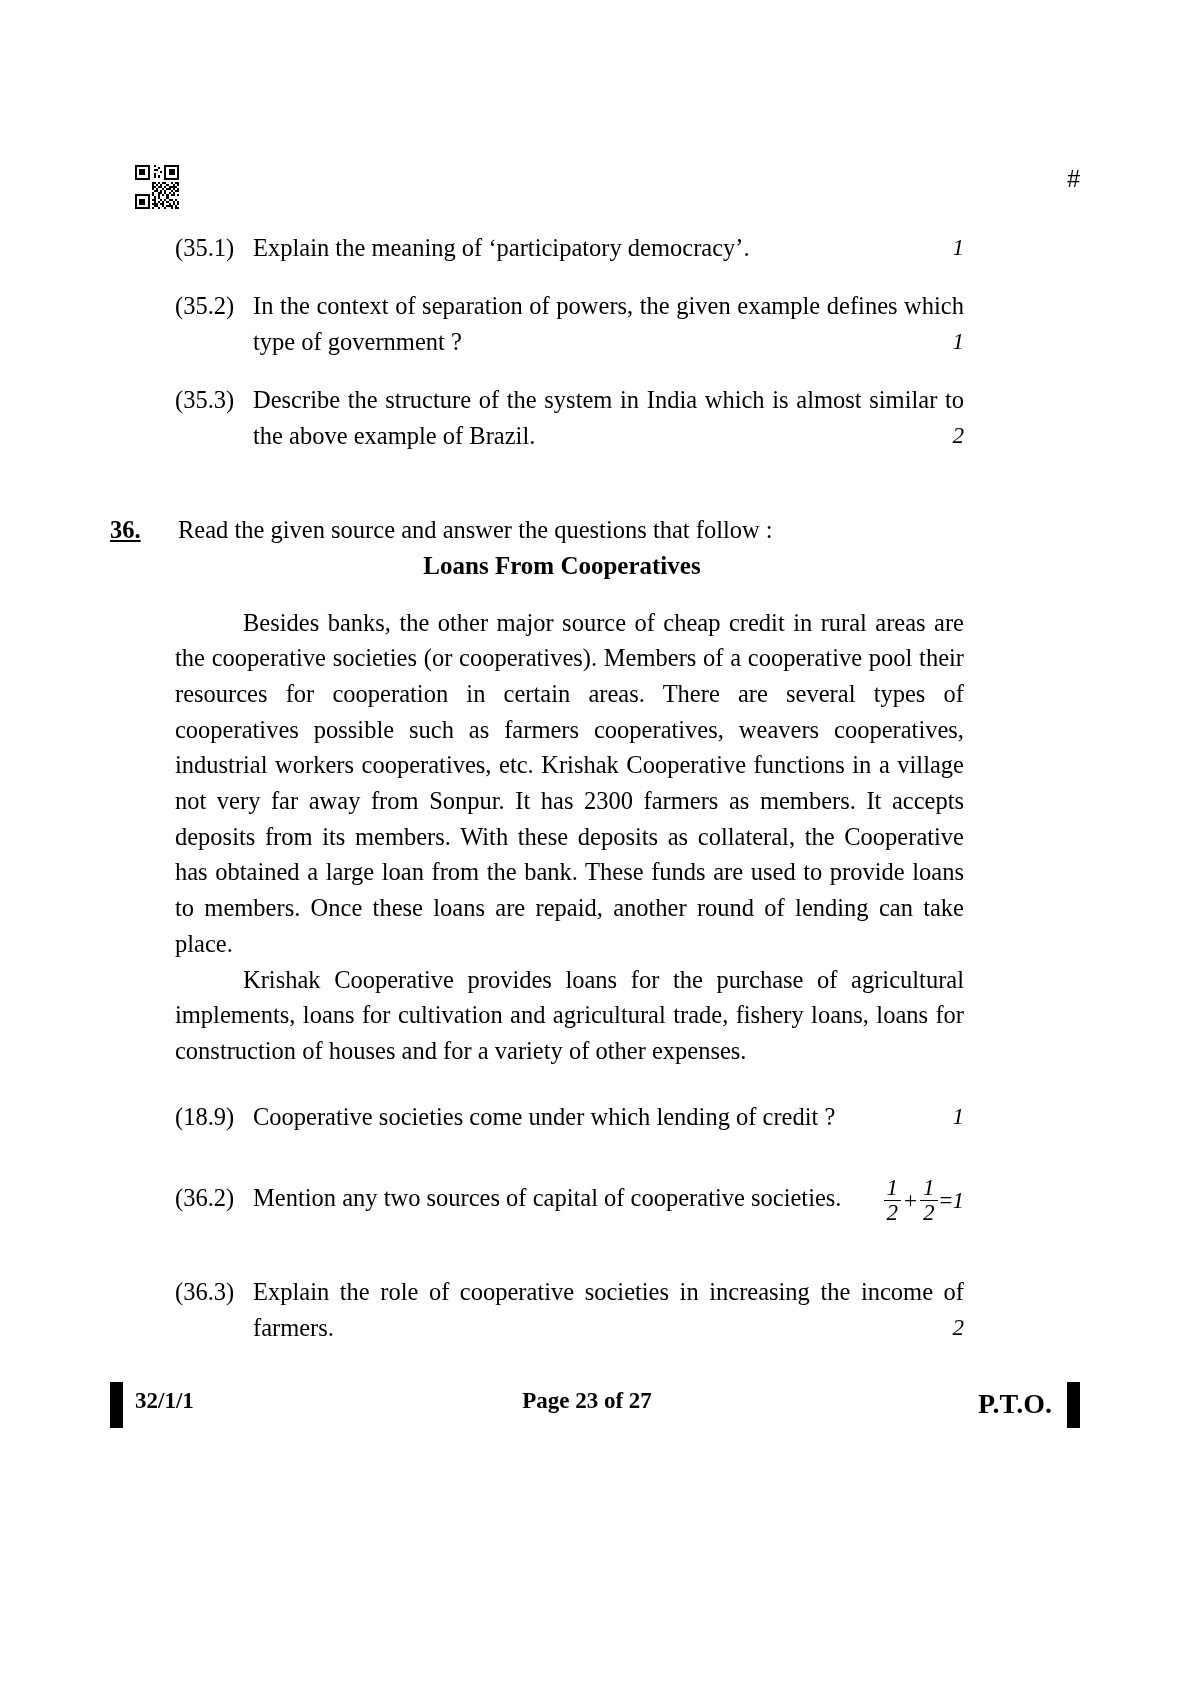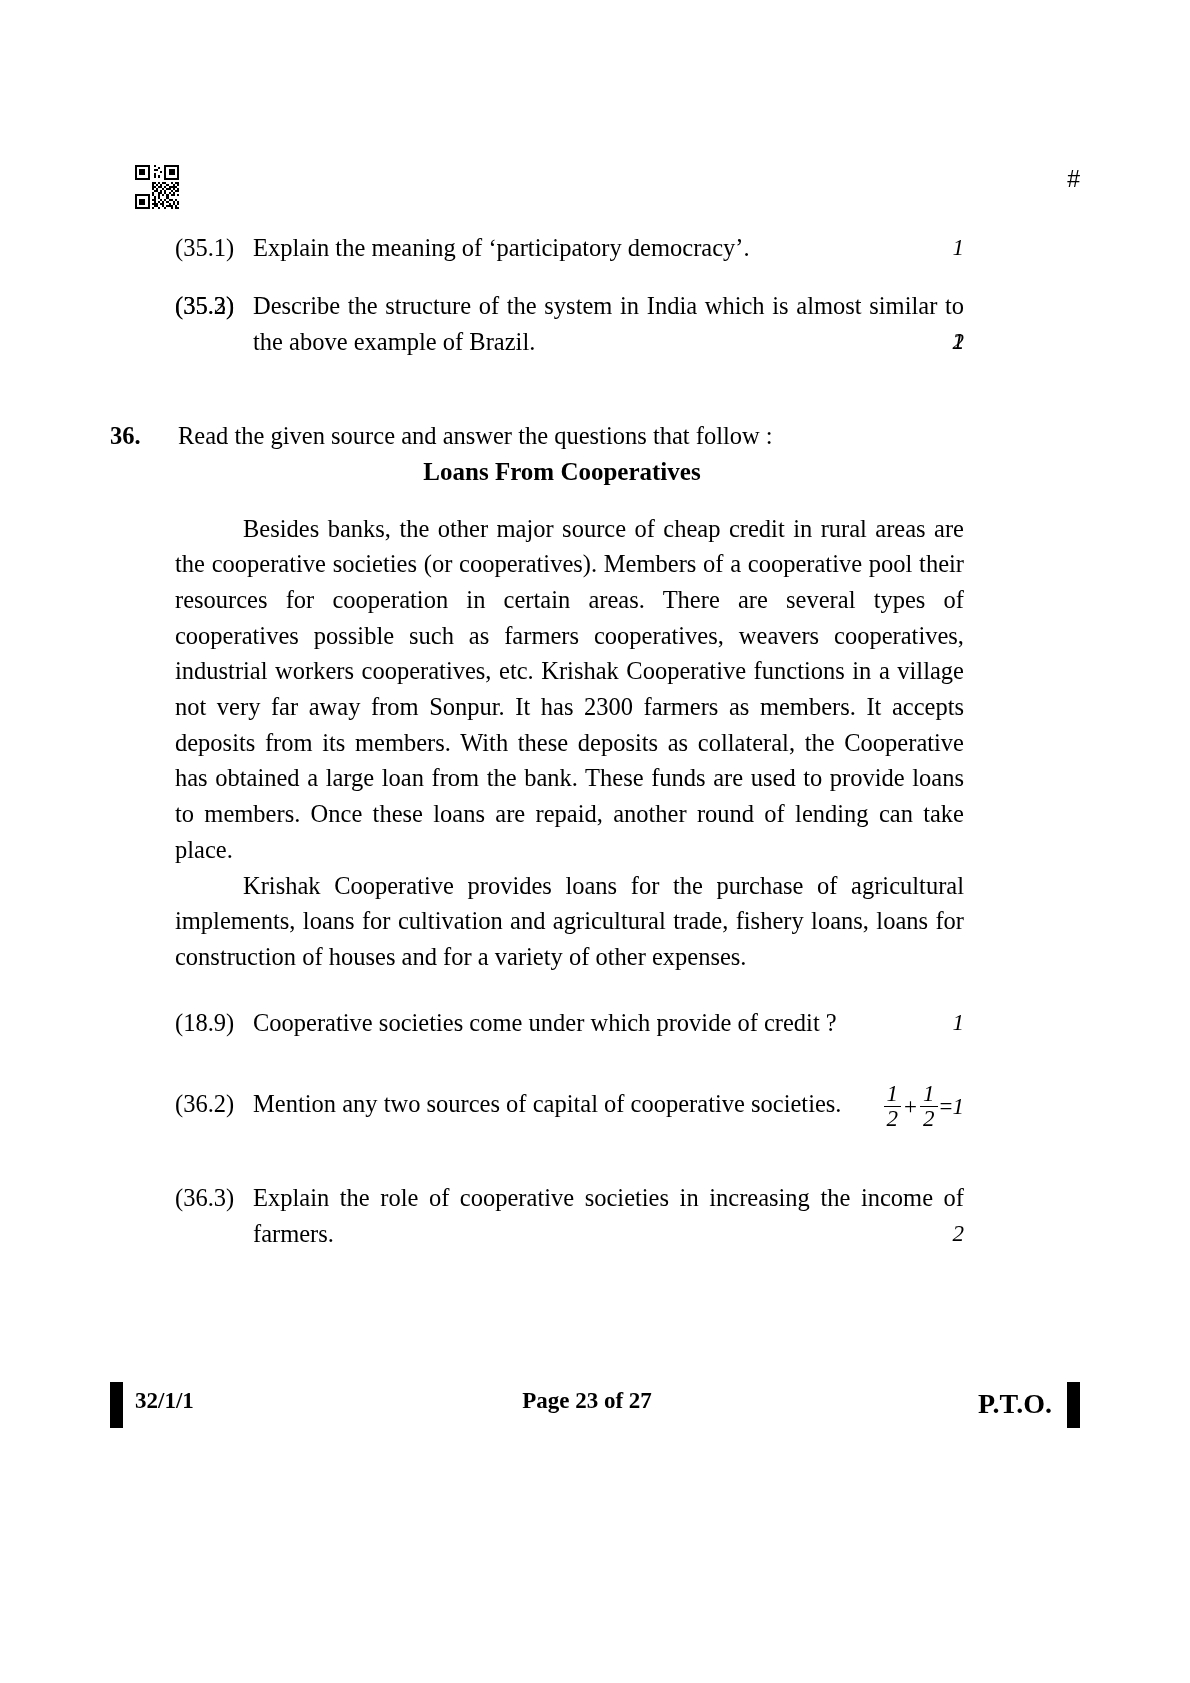--- a/index.html
+++ b/index.html
@@ -304,6 +304,7 @@
 
     <div class="qrow">
       <span class="qlabel">(35.2)</span>
+      <div class="qbody">In the context of separation of powers, the given example defines which type of government ?</div>
       <span class="marks r2">1</span>
     </div>
 

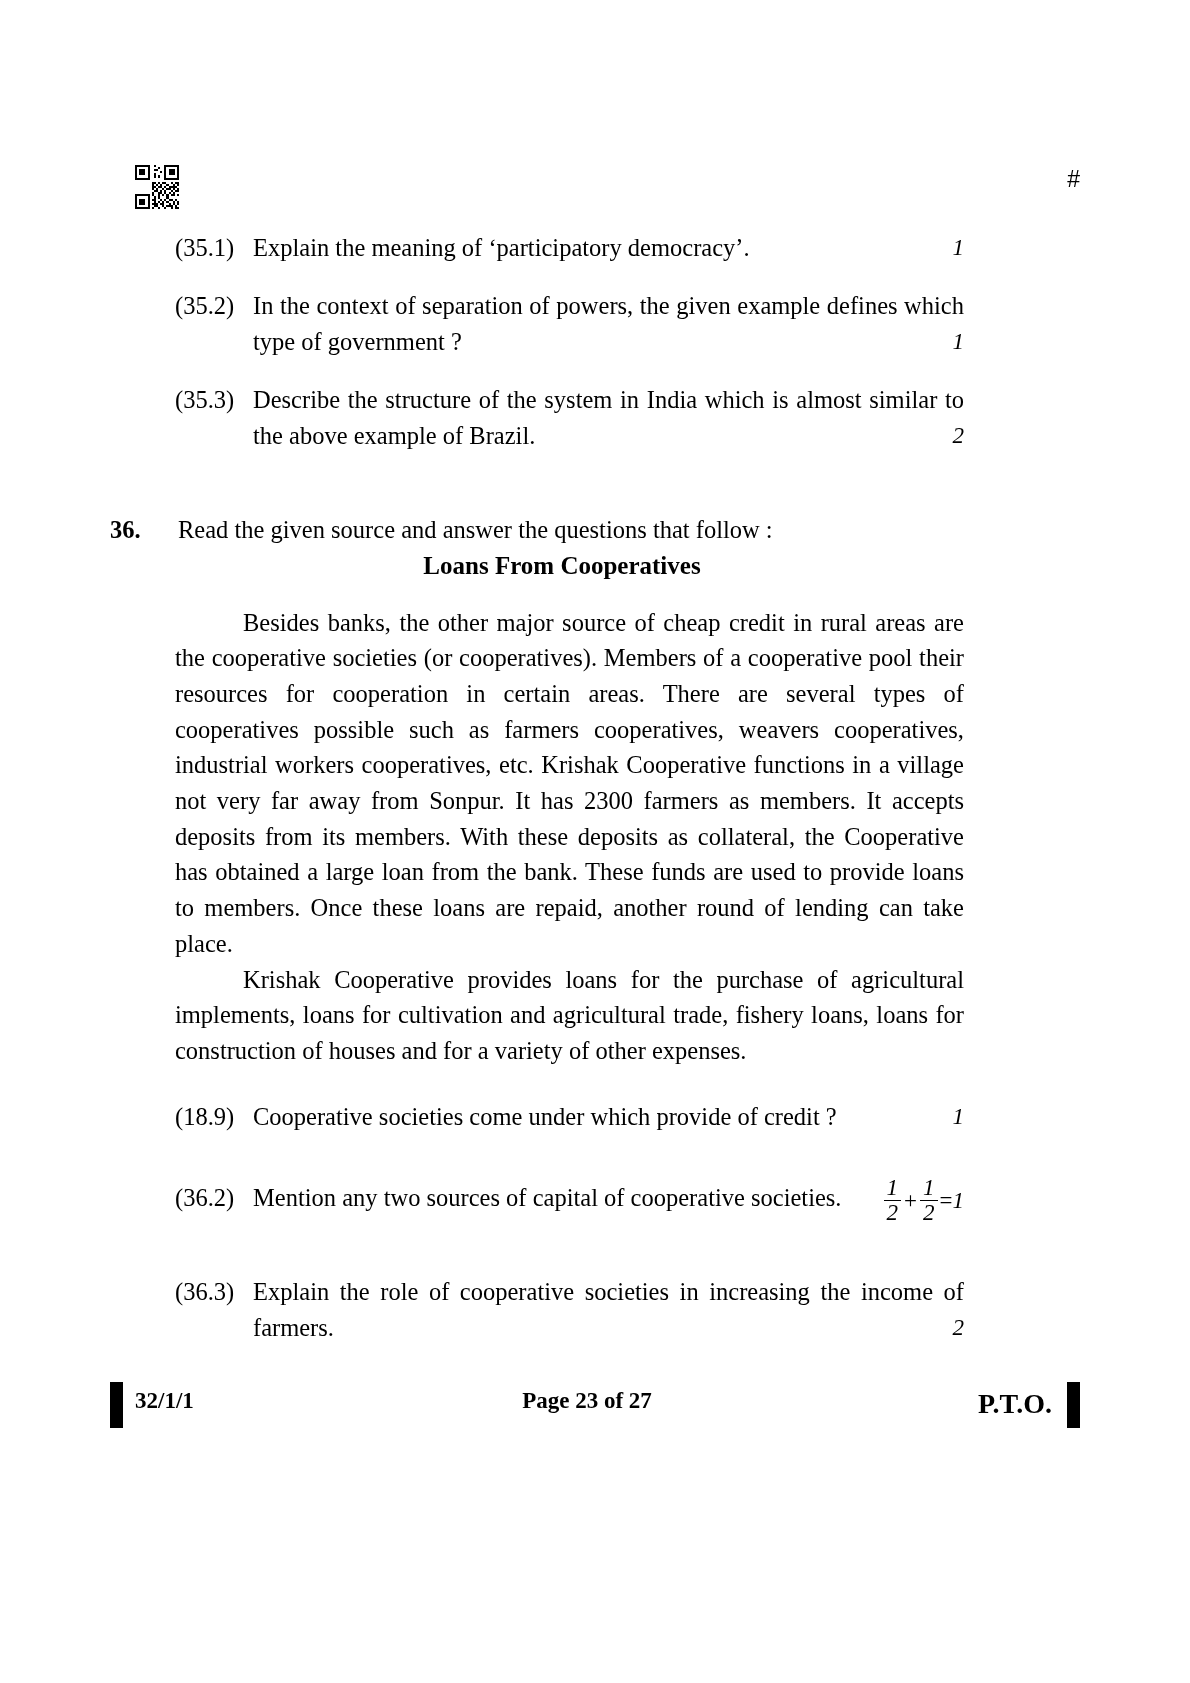--- a/index.html
+++ b/index.html
@@ -102,6 +102,7 @@
     top: 0;
     font-weight: bold;
     font-size: 24.5px;
+    text-decoration: underline;
   }
   .mainq .mtext {
     margin-left: 68px;

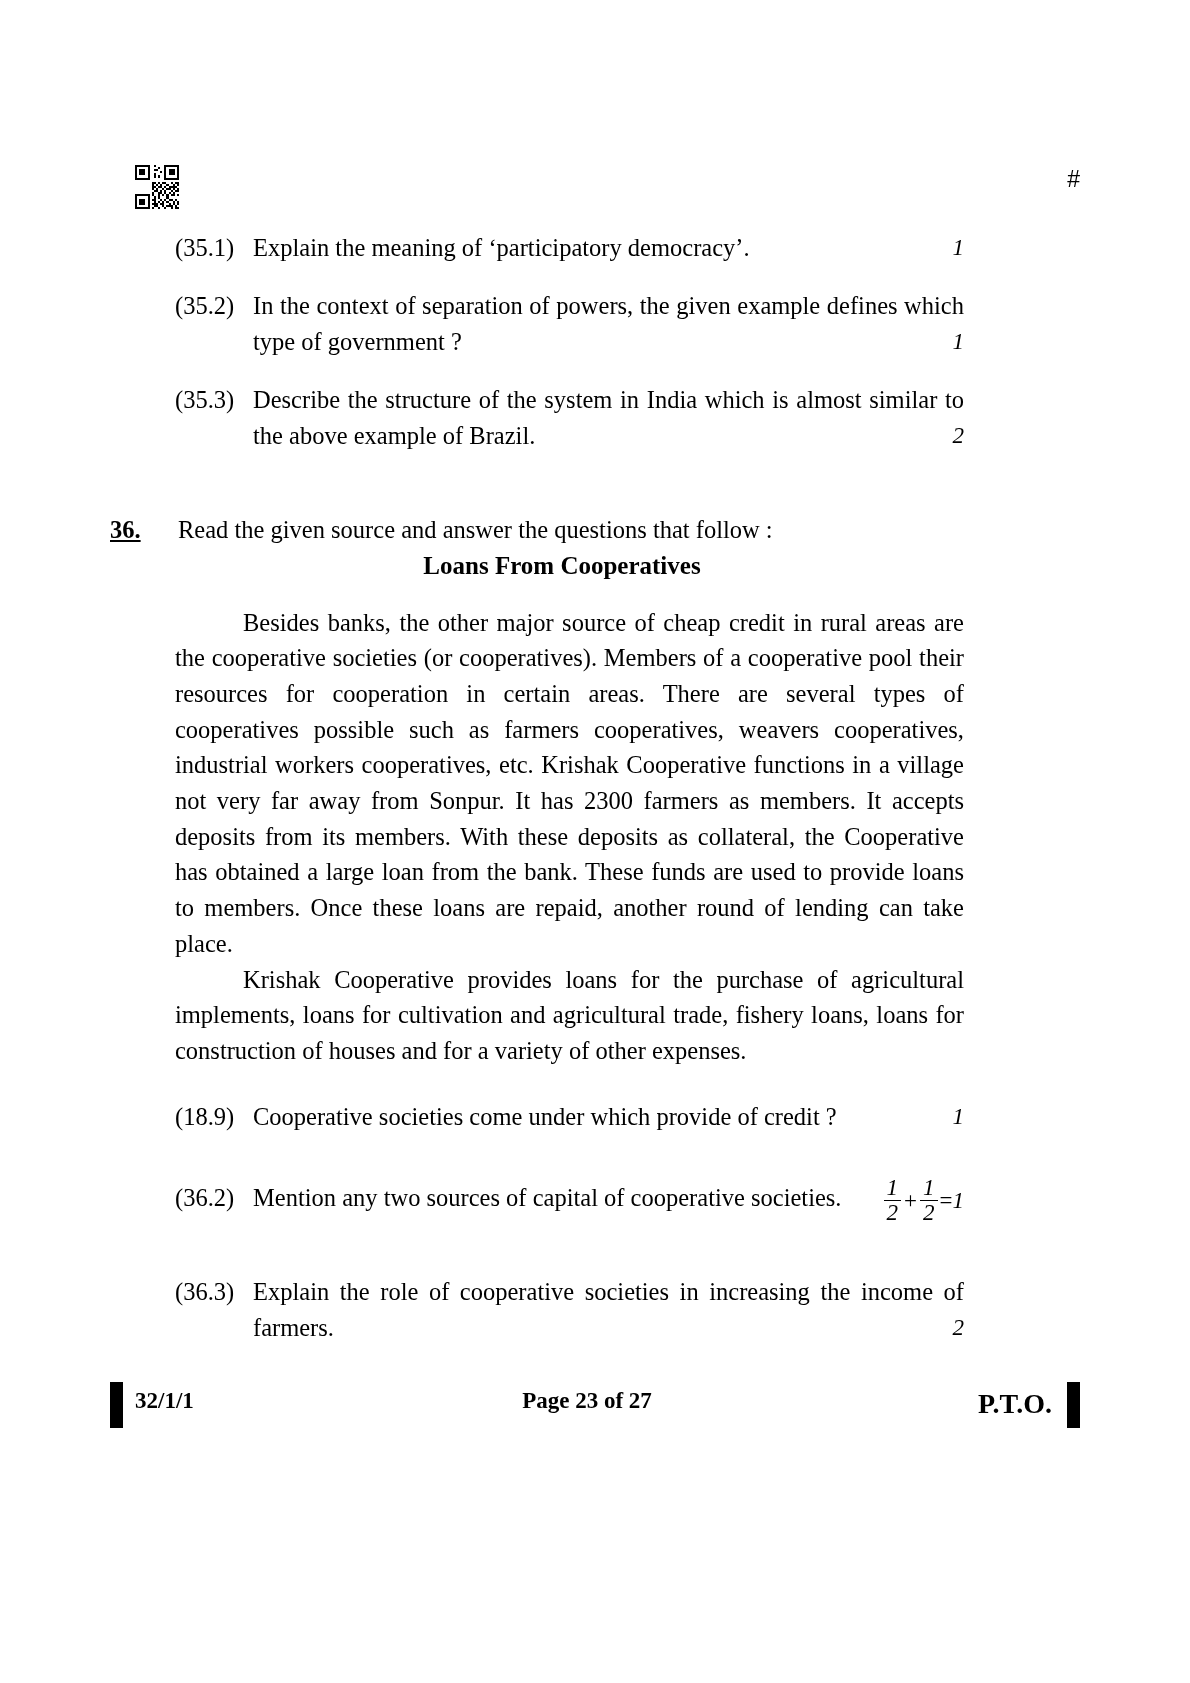--- a/index.html
+++ b/index.html
@@ -327,7 +327,7 @@
 
     <div class="qrow" style="margin-top:30px;">
       <span class="qlabel">(18.9)</span>
-      <div class="qbody nojust">Cooperative societies come under which provide of credit ?</div>
+      <div class="qbody nojust">Cooperative societies come under which lending of credit ?</div>
       <span class="marks r1">1</span>
     </div>
 

